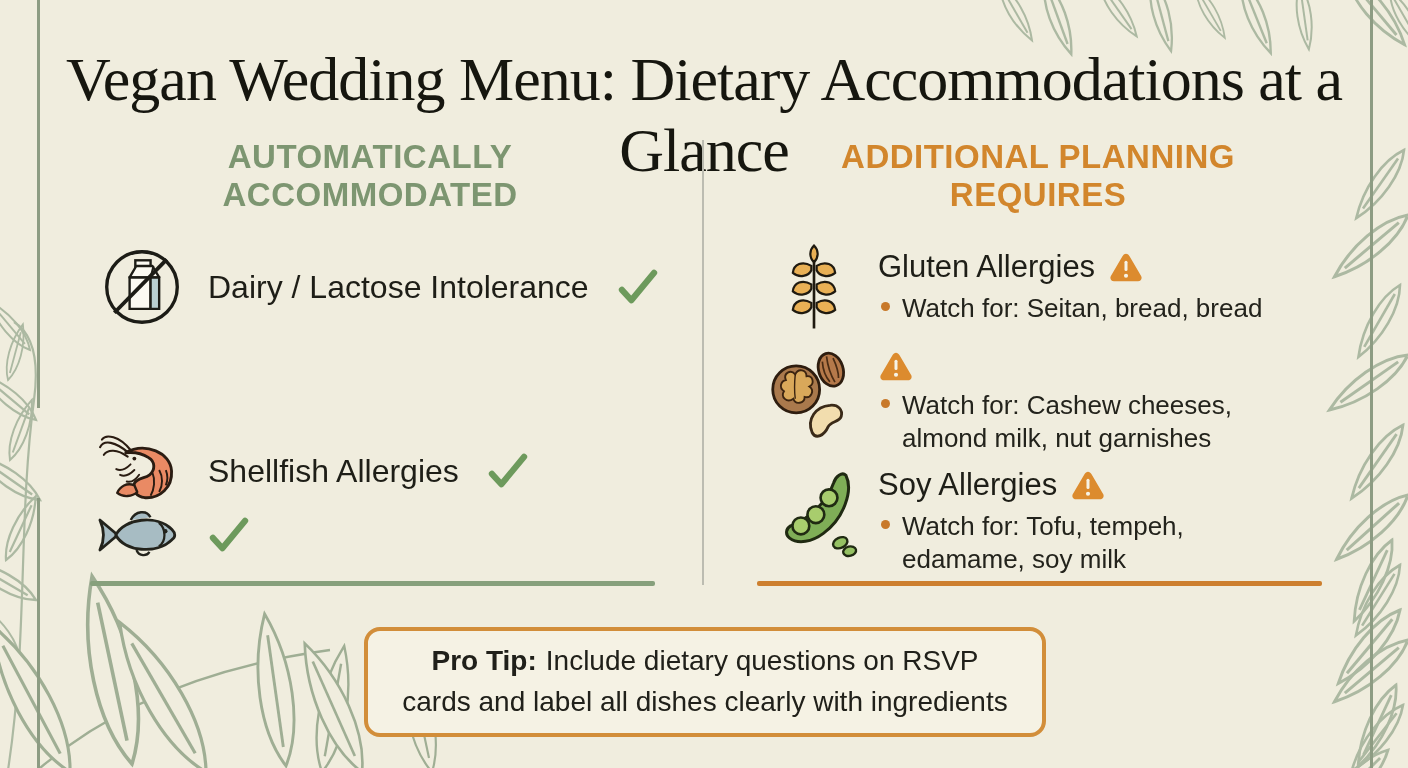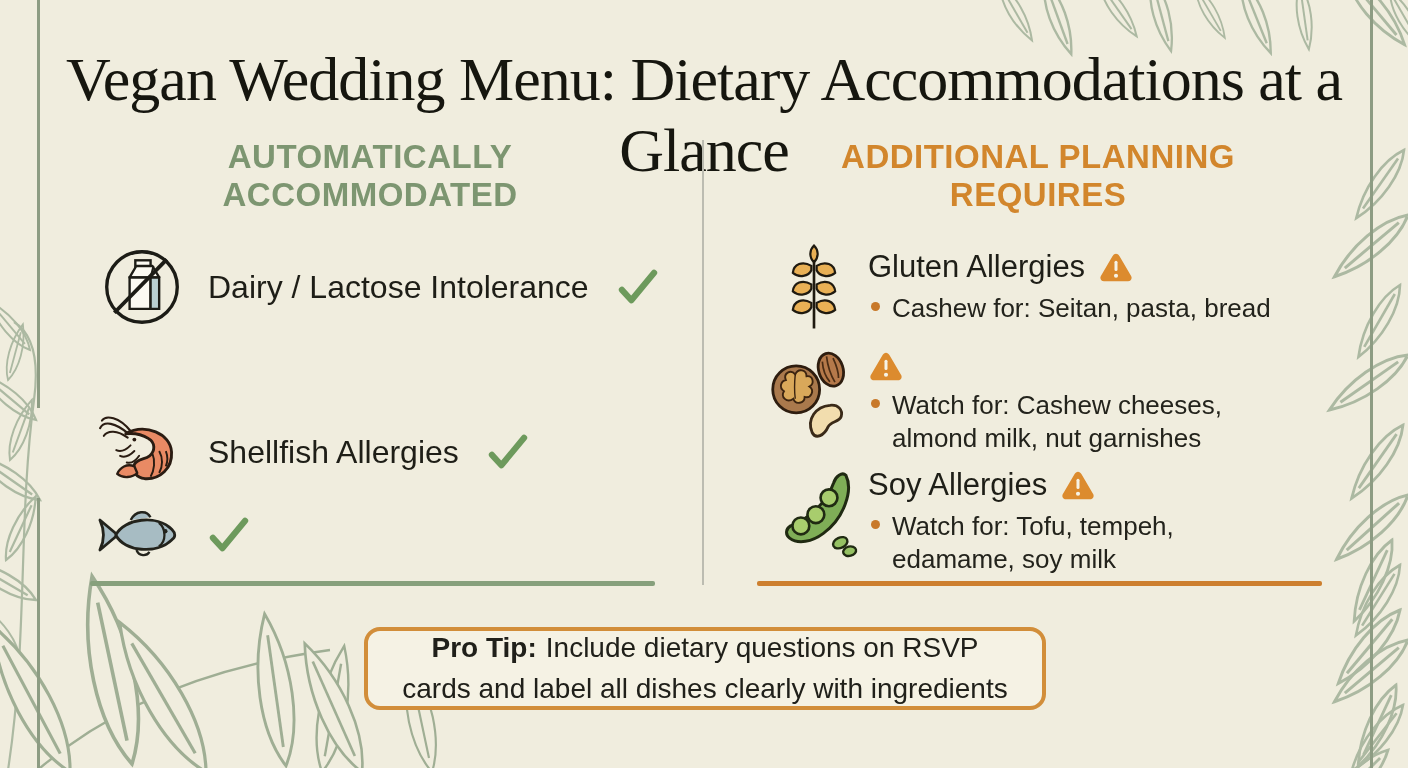--- a/index.html
+++ b/index.html
@@ -26,7 +26,7 @@
   .l-label{margin-left:16px;font-size:32px;color:#1e1e17;display:flex;align-items:center;gap:28px;white-space:nowrap;}
   .r-item{position:absolute;left:764px;display:flex;align-items:flex-start;}
   .r-icon{flex:0 0 100px;width:100px;display:flex;justify-content:center;}
-  .r-body{margin-left:4px;max-width:432px;}
+  .r-body{margin-left:14px;max-width:432px;}
   .r-title{font-size:31px;color:#1e1e17;display:flex;align-items:center;gap:13px;line-height:1.2;margin-top:6px;white-space:nowrap;}
   .r-watch{margin-top:7px;font-size:26px;line-height:1.26;color:#23231c;display:flex;}
   .dot{flex:0 0 9px;width:9px;height:9px;border-radius:50%;background:#c8792a;margin:10px 12px 0 3px;}

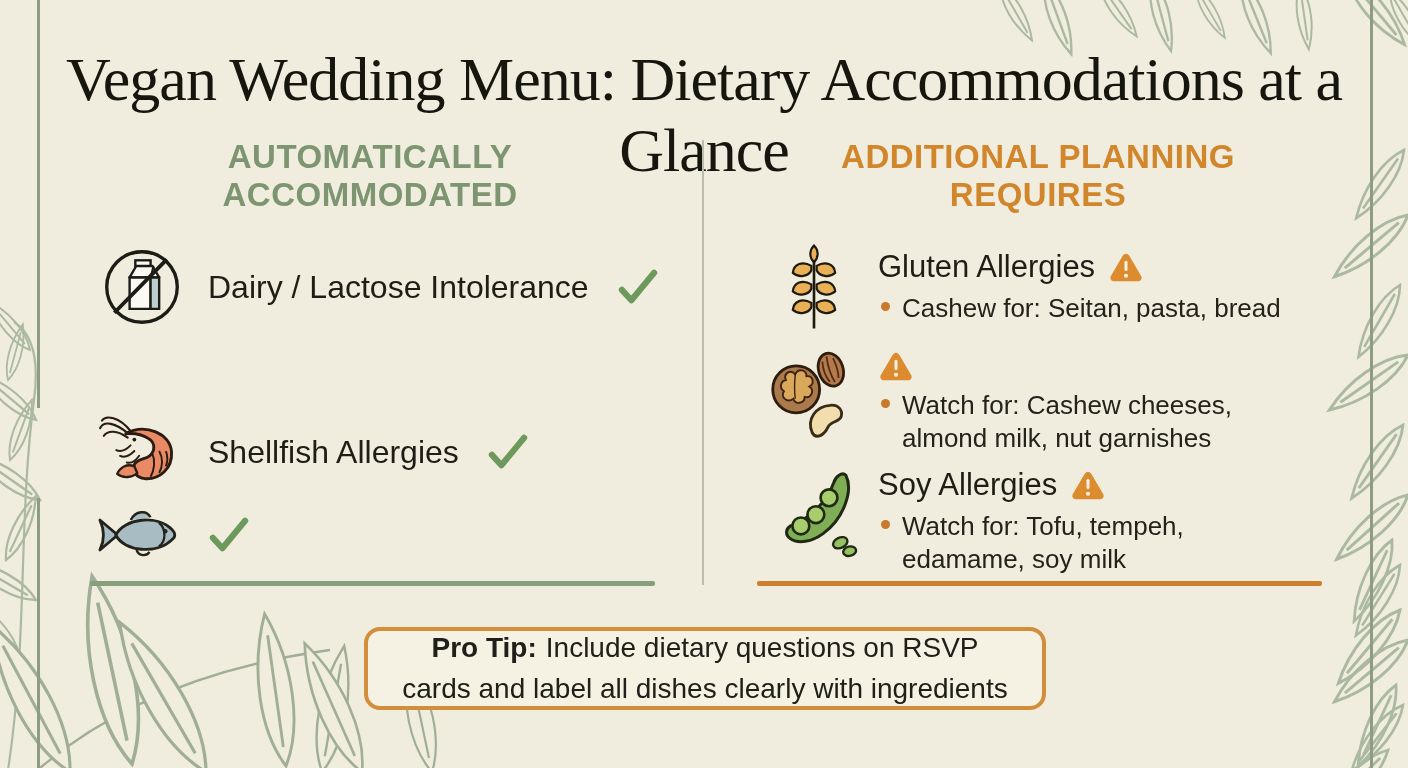--- a/index.html
+++ b/index.html
@@ -207,7 +207,7 @@
       </div>
       <div class="r-watch">
         <span class="dot"></span>
-        <span>Cashew for: Seitan, pasta, bread</span>
+        <span>Watch for: Seitan, bread, bread</span>
       </div>
     </div>
   </div>

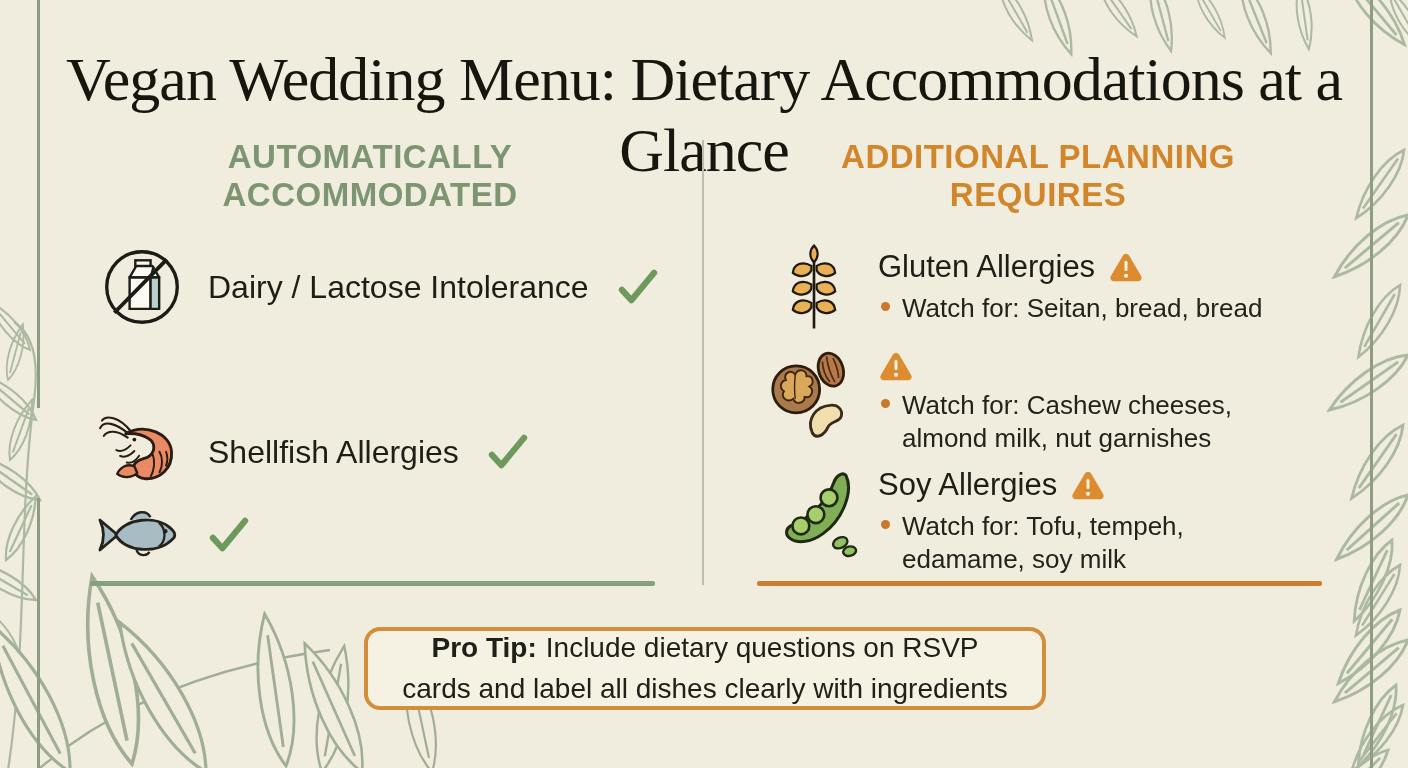--- a/index.html
+++ b/index.html
@@ -137,7 +137,7 @@
   </div>
 
 
-  <div class="l-item" style="top:409px">
+  <div class="l-item" style="top:428px">
     <div class="l-icon">
       <svg width="92" height="82" viewBox="0 0 96 86">
         <path d="M34 24 C20 12 8 10 4 18 M36 21 C24 6 10 4 6 10 M33 28 C22 20 12 20 8 26" fill="none" stroke="#2a1c12" stroke-width="2.2" stroke-linecap="round"></path>

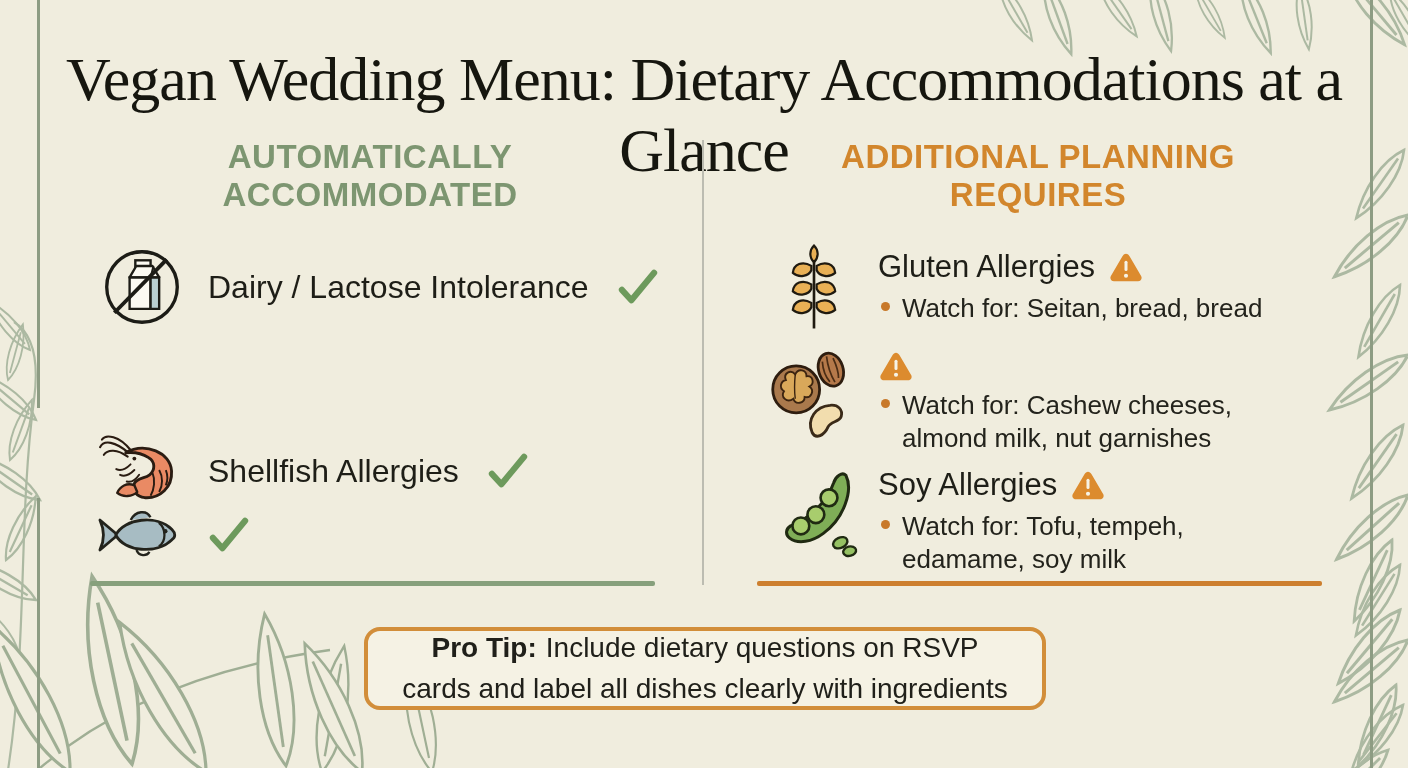--- a/index.html
+++ b/index.html
@@ -30,7 +30,7 @@
   .r-title{font-size:31px;color:#1e1e17;display:flex;align-items:center;gap:13px;line-height:1.2;margin-top:6px;white-space:nowrap;}
   .r-watch{margin-top:7px;font-size:26px;line-height:1.26;color:#23231c;display:flex;}
   .dot{flex:0 0 9px;width:9px;height:9px;border-radius:50%;background:#c8792a;margin:10px 12px 0 3px;}
-  .protip{position:absolute;left:364px;top:627px;width:682px;height:83px;box-sizing:border-box;
+  .protip{position:absolute;left:364px;top:627px;width:682px;height:110px;box-sizing:border-box;
           border:4px solid #d28e3a;border-radius:16px;background:#f5f2e4;
           display:flex;align-items:center;justify-content:center;text-align:center;
           font-size:28px;line-height:1.45;color:#20201a;padding:0 30px;}

